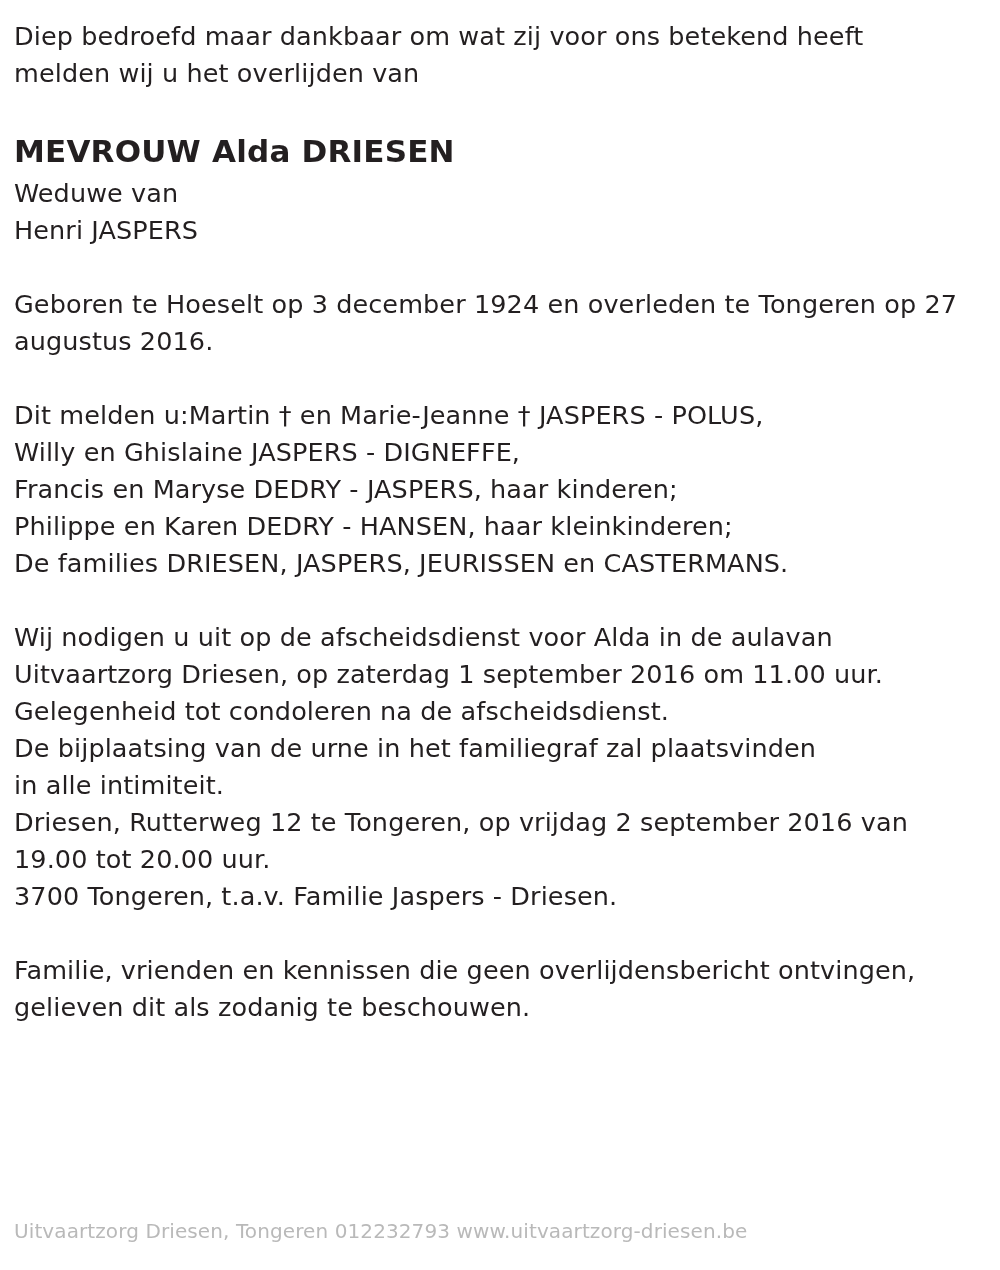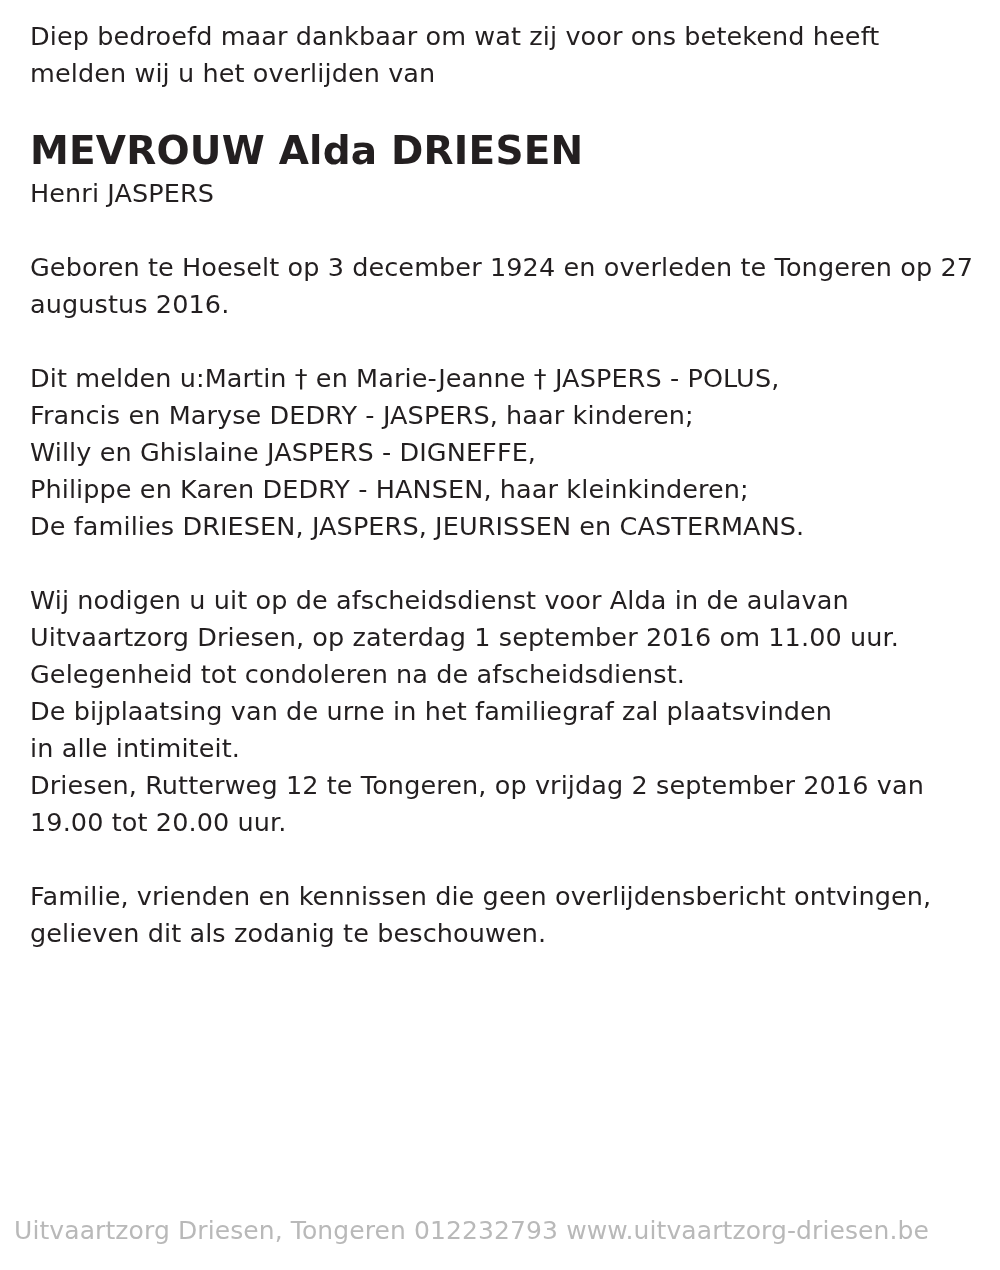--- a/index.html
+++ b/index.html
@@ -19,7 +19,7 @@
     width: 1000px;
     height: 1270px;
     box-sizing: border-box;
-    padding: 18px 14px 0 30px;
+    padding: 18px 14px 0 14px;
   }
   .block {
     font-size: 25.5px;

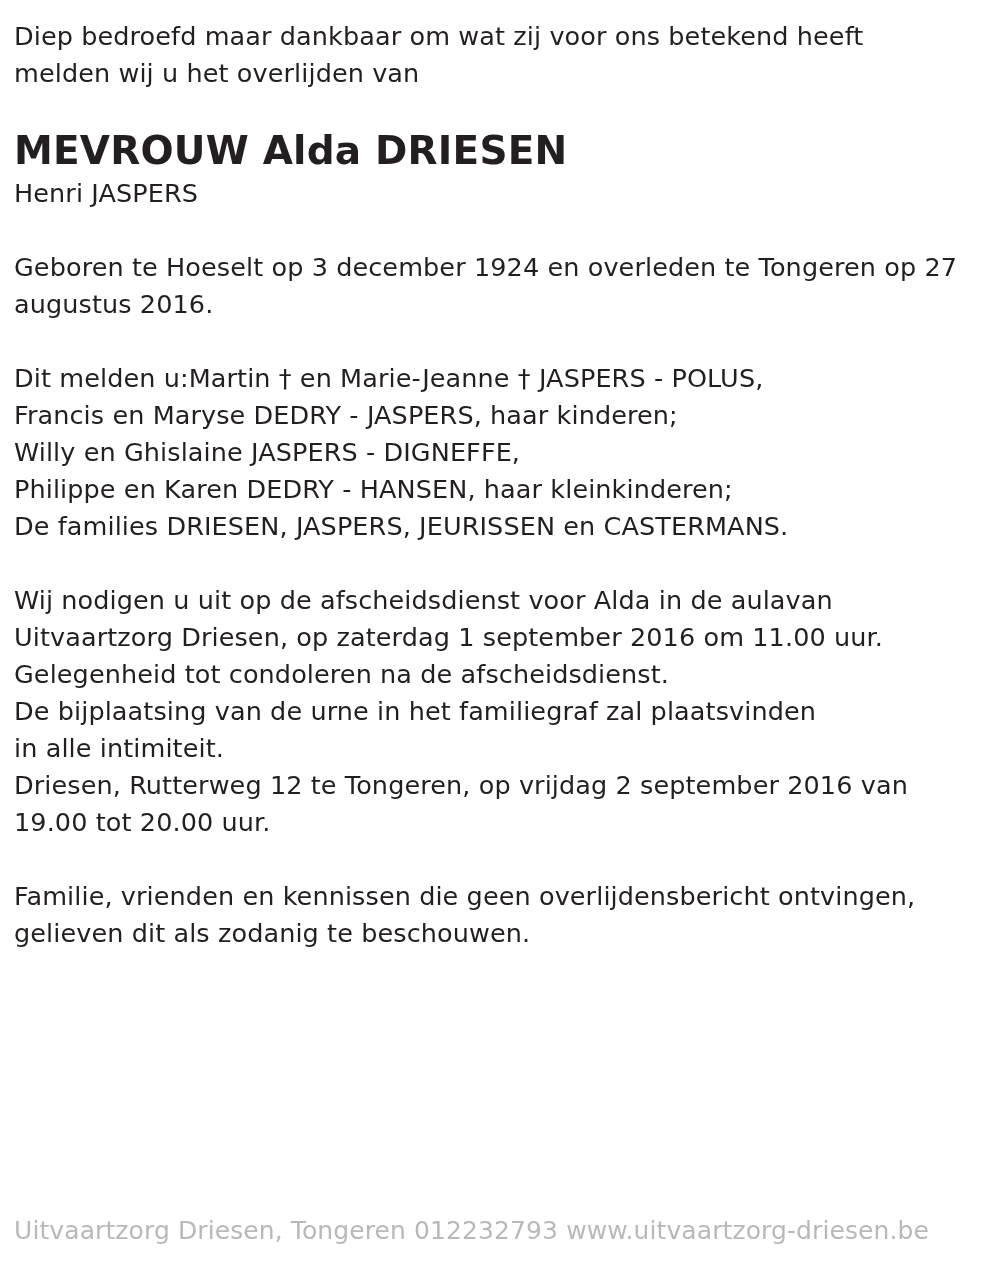--- a/index.html
+++ b/index.html
@@ -31,7 +31,7 @@
   }
   .spacer-md { height: 37px; }
   .name {
-    font-size: 39px;
+    font-size: 31px;
     font-weight: bold;
     line-height: 44px;
     letter-spacing: 0.2px;

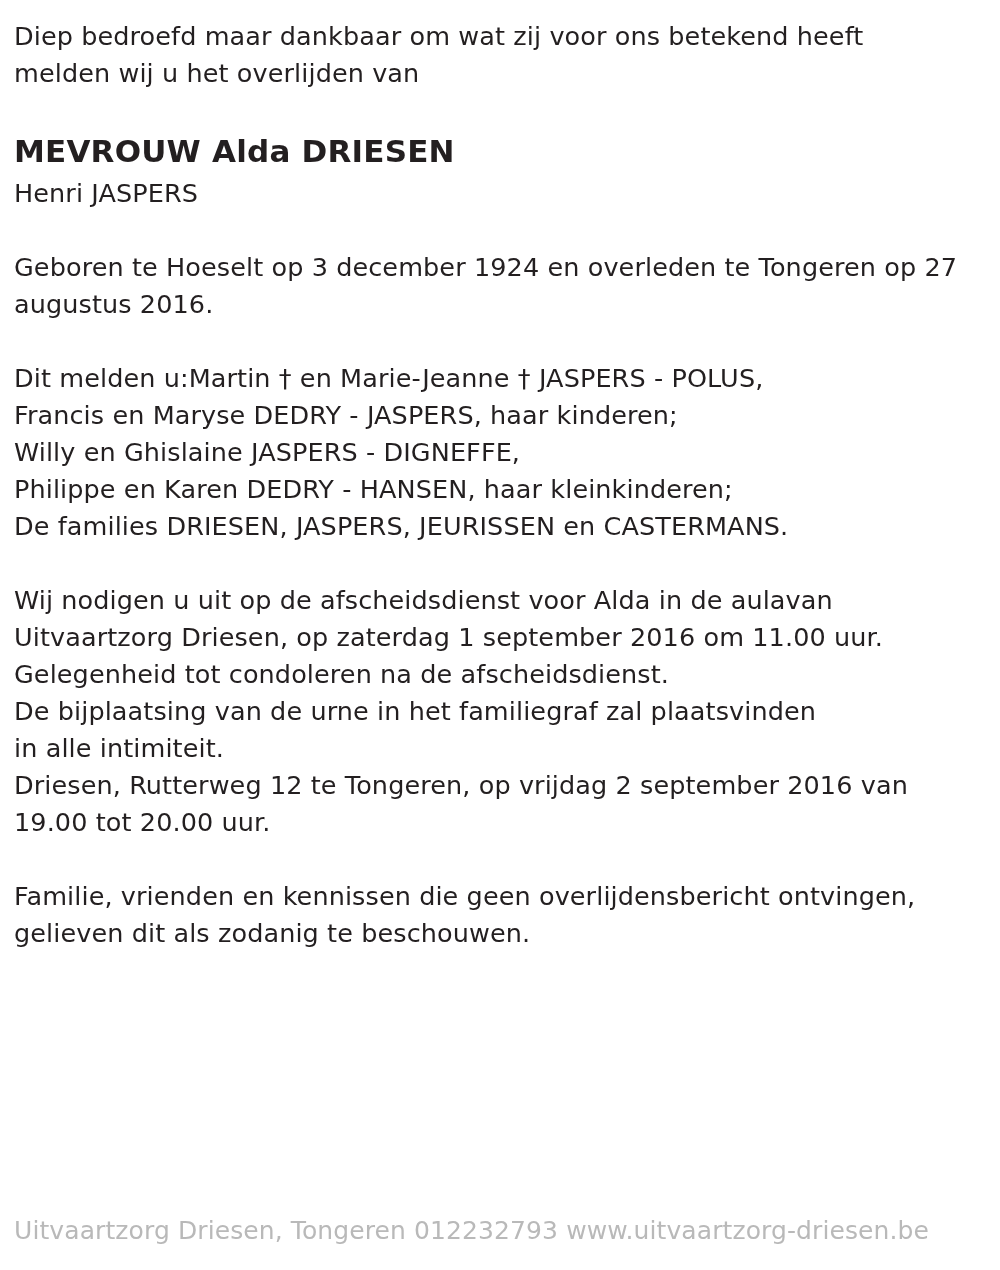--- a/index.html
+++ b/index.html
@@ -64,6 +64,7 @@
   <div class="name">MEVROUW Alda DRIESEN</div>
 
   <div class="block">
+    <div class="line">Weduwe van</div>
     <div class="line">Henri JASPERS</div>
   </div>
 

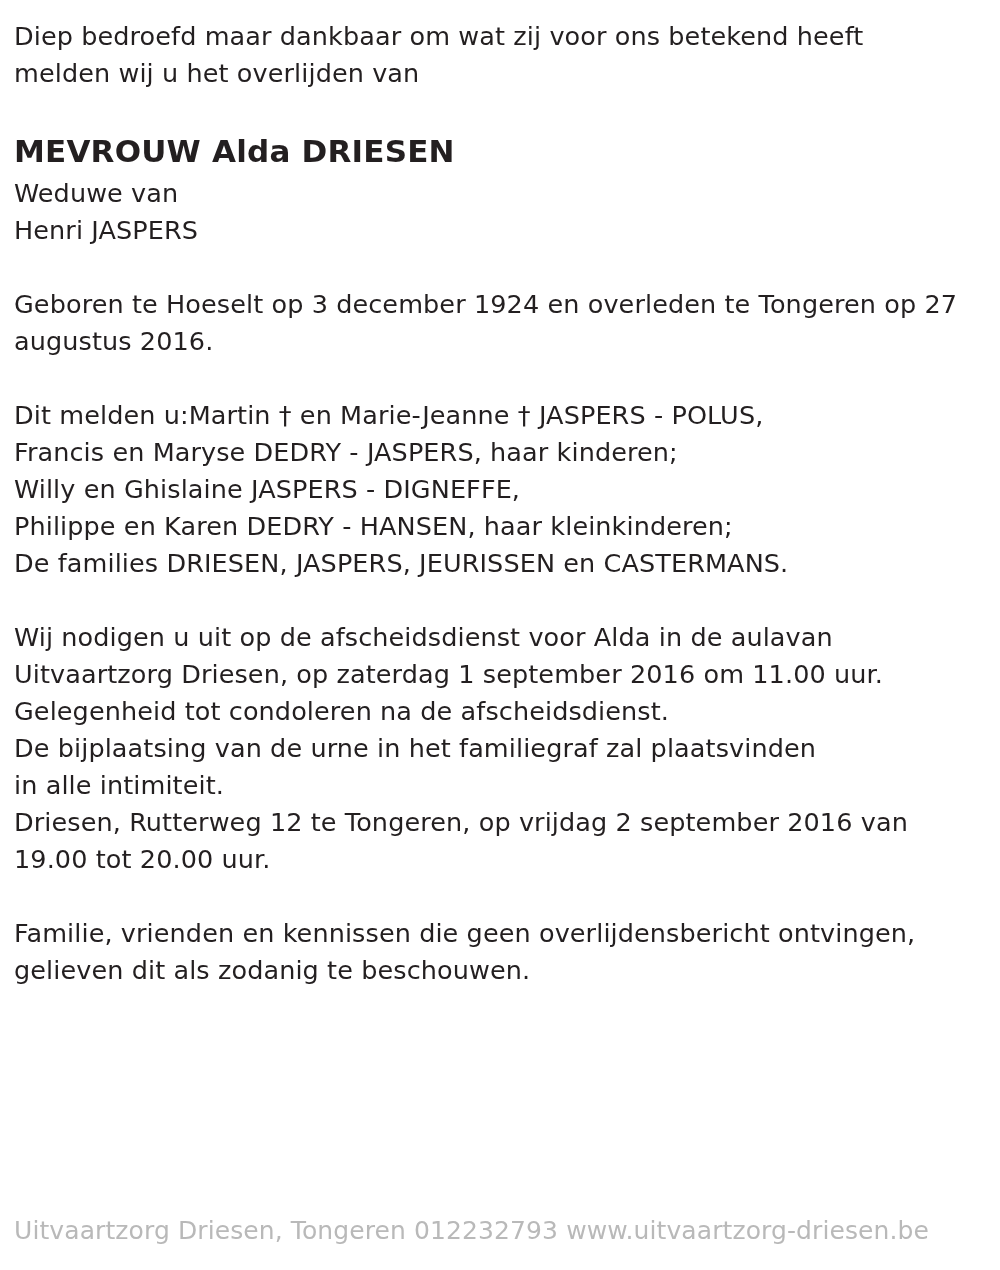--- a/index.html
+++ b/index.html
@@ -79,8 +79,8 @@
 
   <div class="block">
     <div class="line">Dit melden u:Martin † en Marie-Jeanne † JASPERS - POLUS,</div>
+    <div class="line">Willy en Ghislaine JASPERS - DIGNEFFE,</div>
     <div class="line">Francis en Maryse DEDRY - JASPERS, haar kinderen;</div>
-    <div class="line">Willy en Ghislaine JASPERS - DIGNEFFE,</div>
     <div class="line">Philippe en Karen DEDRY - HANSEN, haar kleinkinderen;</div>
     <div class="line">De families DRIESEN, JASPERS, JEURISSEN en CASTERMANS.</div>
   </div>

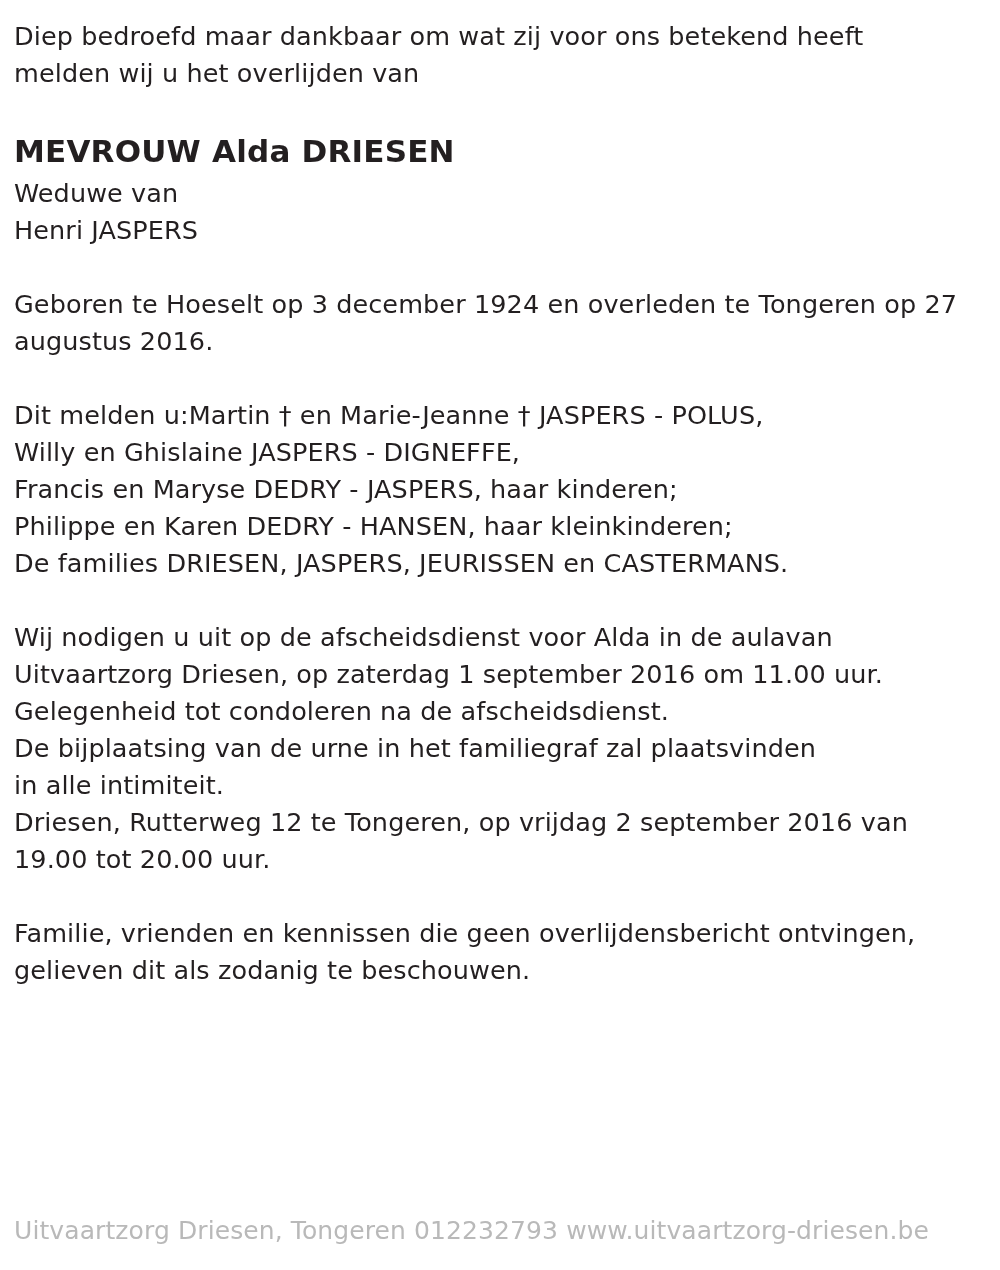--- a/index.html
+++ b/index.html
@@ -95,6 +95,7 @@
     <div class="line">in alle intimiteit.</div>
     <div class="line">Driesen, Rutterweg 12 te Tongeren, op vrijdag 2 september 2016 van</div>
     <div class="line">19.00 tot 20.00 uur.</div>
+    <div class="line">3700 Tongeren, t.a.v. Familie Jaspers - Driesen.</div>
   </div>
 
   <div class="spacer-md"></div>

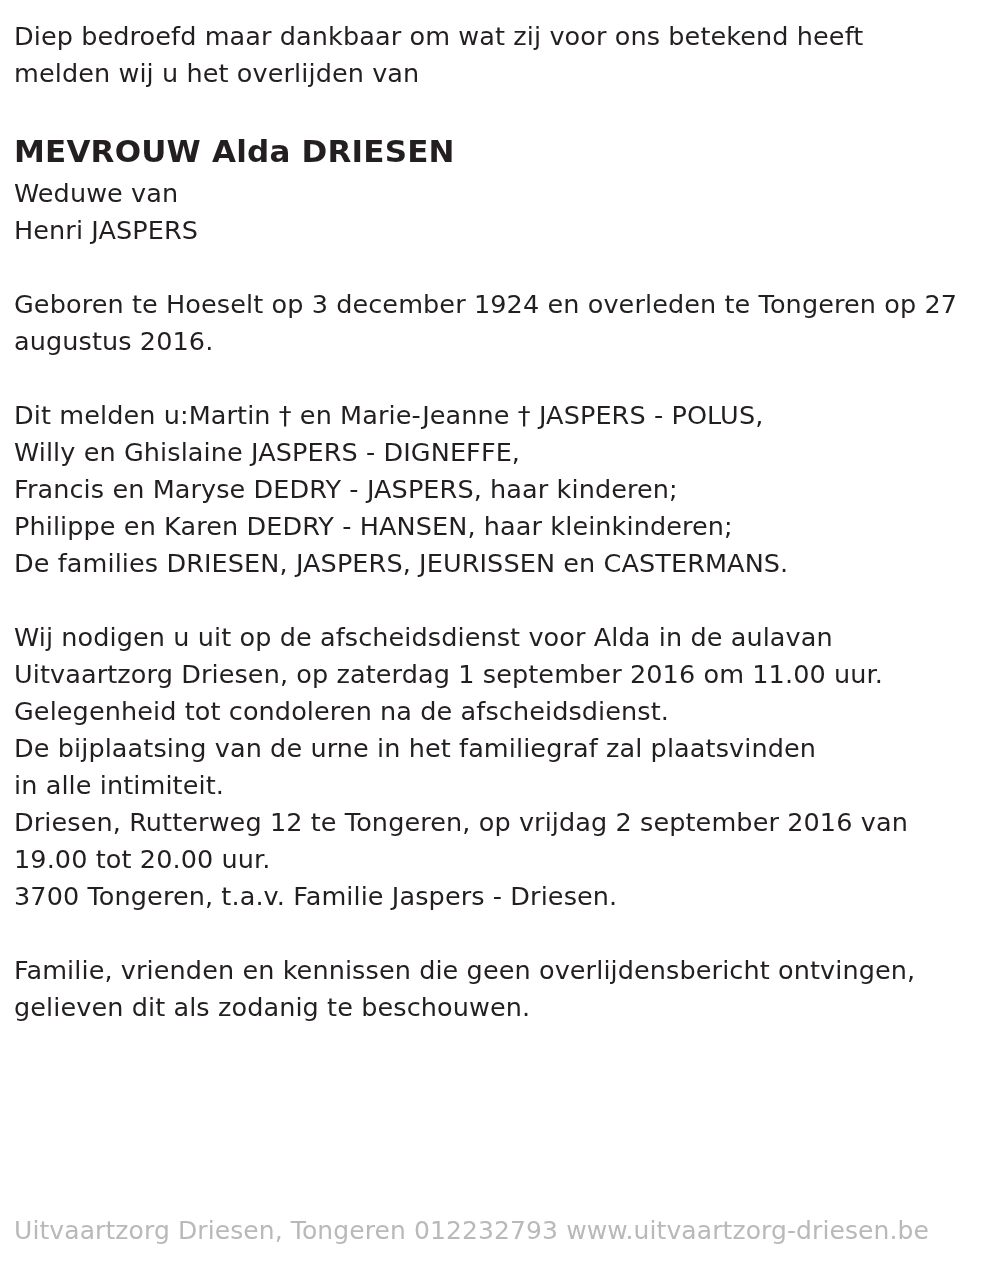--- a/index.html
+++ b/index.html
@@ -41,7 +41,7 @@
     position: absolute;
     left: 14px;
     bottom: 22px;
-    font-size: 25px;
+    font-size: 20px;
     line-height: 34px;
     color: #b9b9b9;
     letter-spacing: 0.1px;

